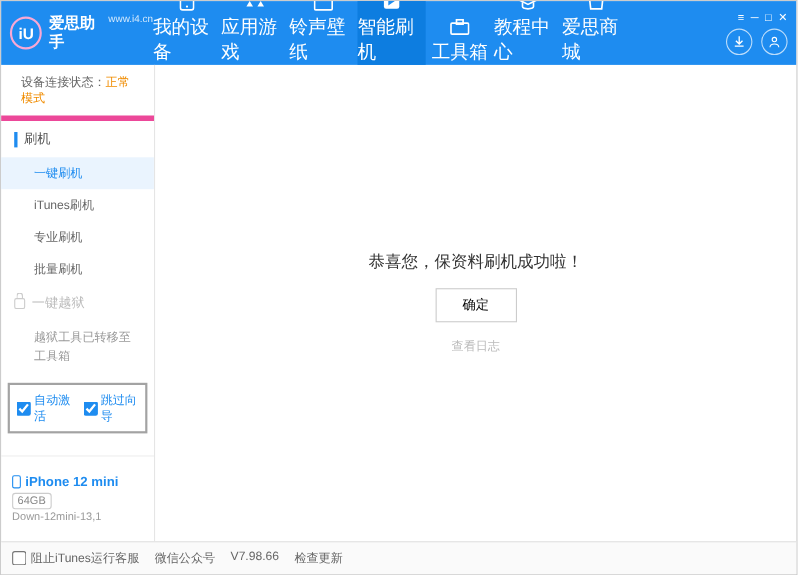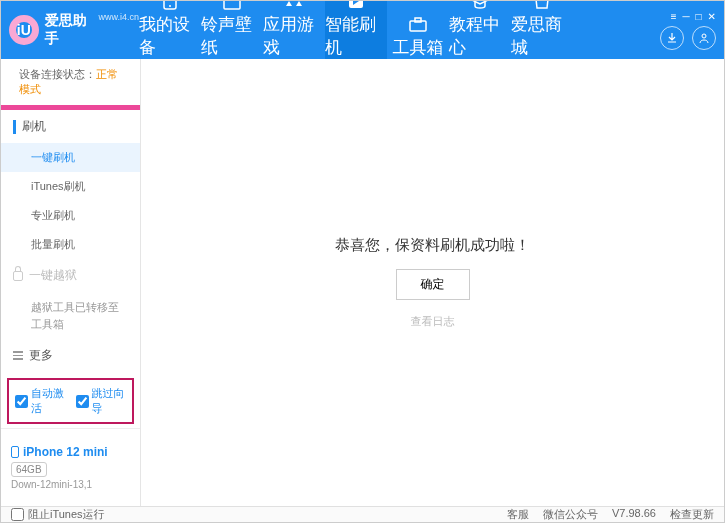--- a/index.html
+++ b/index.html
@@ -6,7 +6,7 @@
 body{width:725px;height:523px;border:1px solid #ccc;display:flex;flex-direction:column;font-size:12px;color:#333;overflow:hidden}
 .header{background:#1e8cf0;height:58px;display:flex;align-items:center;color:#fff;padding:0 8px}
 .logo-area{display:flex;align-items:center;gap:6px;width:130px}
-.logo-circle{width:30px;height:30px;border-radius:50%;border:7px solid #f9a8d4;display:flex;align-items:center;justify-content:center;font-weight:bold;font-size:14px}
+.logo-circle{width:30px;height:30px;border-radius:50%;border:2px solid #f9a8d4;display:flex;align-items:center;justify-content:center;font-weight:bold;font-size:14px}
 .logo-text{display:flex;flex-direction:row}
 .logo-text .t1{font-size:14px;font-weight:bold}
 .logo-text .t2{font-size:9px;opacity:.8}

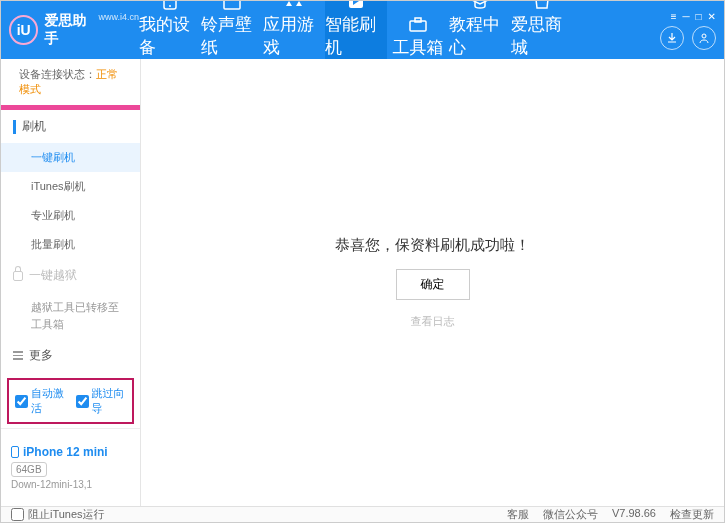--- a/index.html
+++ b/index.html
@@ -79,20 +79,20 @@
       </div>
     <div class="nav-item">
         <div class="nav-icon">
+          <svg width="18" height="18" viewBox="0 0 18 18">
+            <path d="M9 2l3 5H6z M4 9l3 5H1z M14 9l3 5h-6z" fill="#fff"></path>
+          </svg>
+        </div>
+        <span>应用游戏</span>
+      </div>
+    <div class="nav-item">
+        <div class="nav-icon">
           <svg width="18" height="16" viewBox="0 0 18 16">
             <rect x="1" y="1" width="16" height="14" rx="1" fill="none" stroke="#fff" stroke-width="1.5"></rect>
             <rect x="4" y="4" width="4" height="3" fill="#fff"></rect>
           </svg>
         </div>
         <span>铃声壁纸</span>
-      </div>
-    <div class="nav-item">
-        <div class="nav-icon">
-          <svg width="18" height="18" viewBox="0 0 18 18">
-            <path d="M9 2l3 5H6z M4 9l3 5H1z M14 9l3 5h-6z" fill="#fff"></path>
-          </svg>
-        </div>
-        <span>应用游戏</span>
       </div>
     <div class="nav-item active">
         <div class="nav-icon">

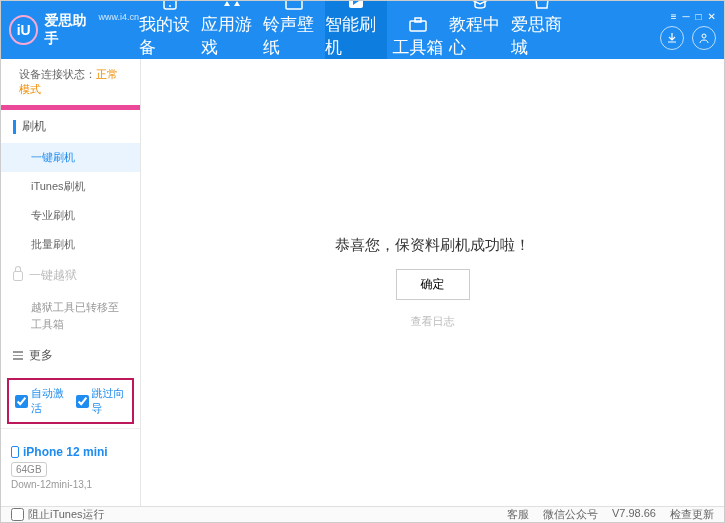--- a/index.html
+++ b/index.html
@@ -27,7 +27,7 @@
 .item{padding:7px 12px 7px 30px;color:#666;font-size:11px;cursor:pointer}
 .item.active{color:#1e8cf0;background:#eaf4fe}
 .item.note{color:#999;line-height:1.5}
-.checks{border:2px solid #be185d;margin:4px 6px;padding:6px;display:flex;gap:10px;font-size:11px}
+.checks{border:2px solid #a3a3a3;margin:20px 6px;padding:6px;display:flex;gap:10px;font-size:11px}
 .checks label{display:flex;align-items:center;gap:3px;color:#1e8cf0}
 .checks input{accent-color:#1e8cf0}
 .device{padding:16px 10px;border-top:1px solid #eee}

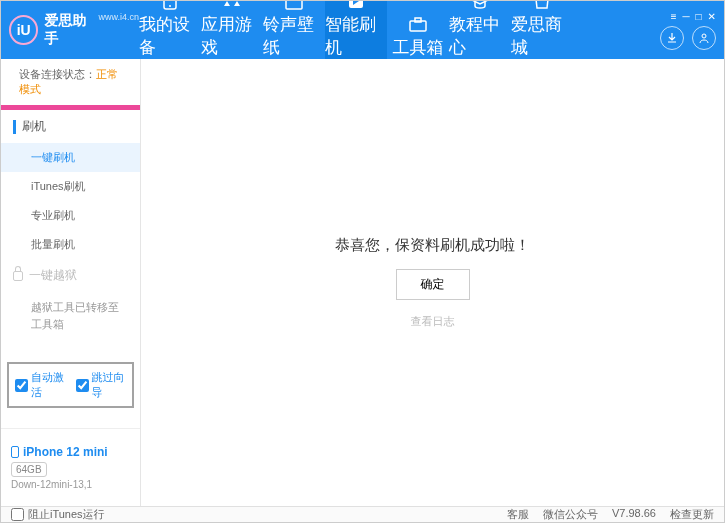--- a/index.html
+++ b/index.html
@@ -47,7 +47,7 @@
 .msg{font-size:15px;color:#333}
 .ok-btn{border:1px solid #ccc;background:#fff;padding:6px 24px;font-size:12px;cursor:pointer}
 .log-link{color:#bbb;font-size:11px;cursor:pointer}
-.footer{height:16px;border-top:1px solid #e0e0e0;display:flex;align-items:center;justify-content:space-between;padding:0 10px;font-size:11px;color:#666;background:#fafafa}
+.footer{height:30px;border-top:1px solid #e0e0e0;display:flex;align-items:center;padding:0 10px;font-size:11px;color:#666;background:#fafafa}
 .footer .left{display:flex;align-items:center;gap:4px}
 .footer .right{display:flex;gap:14px}
 .lock-icon{width:10px;height:10px;border:1.5px solid #ccc;border-radius:2px;position:relative;display:inline-block}

